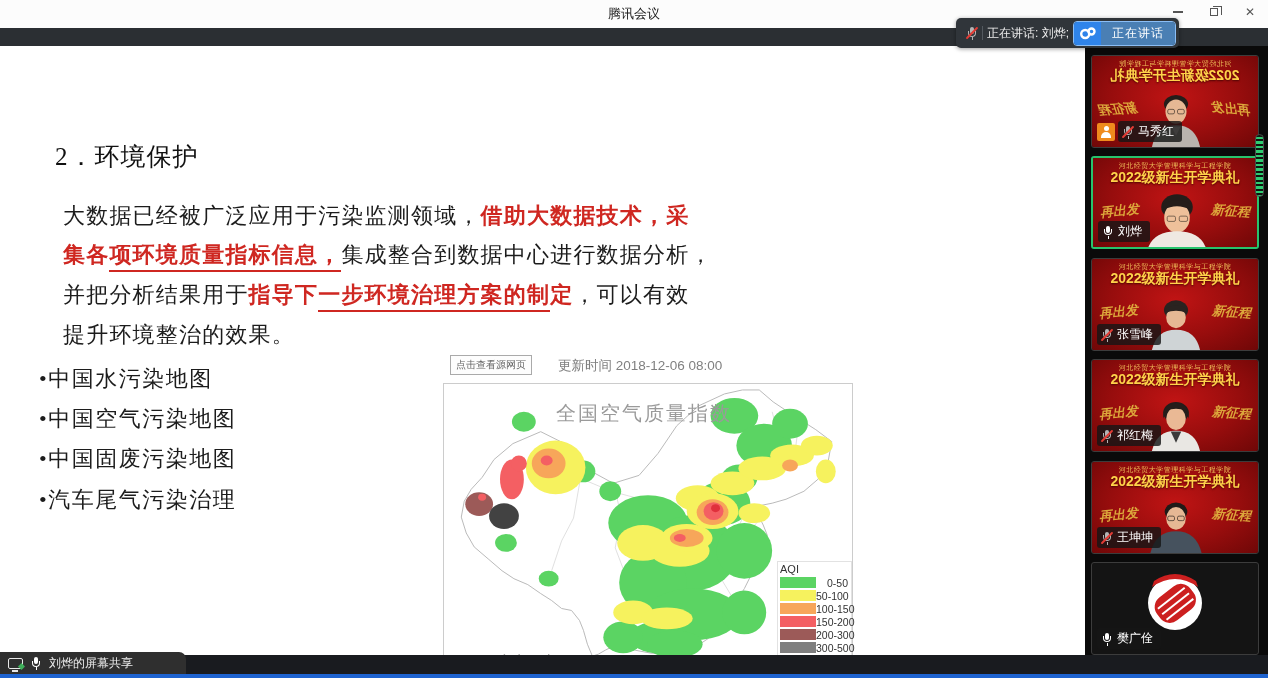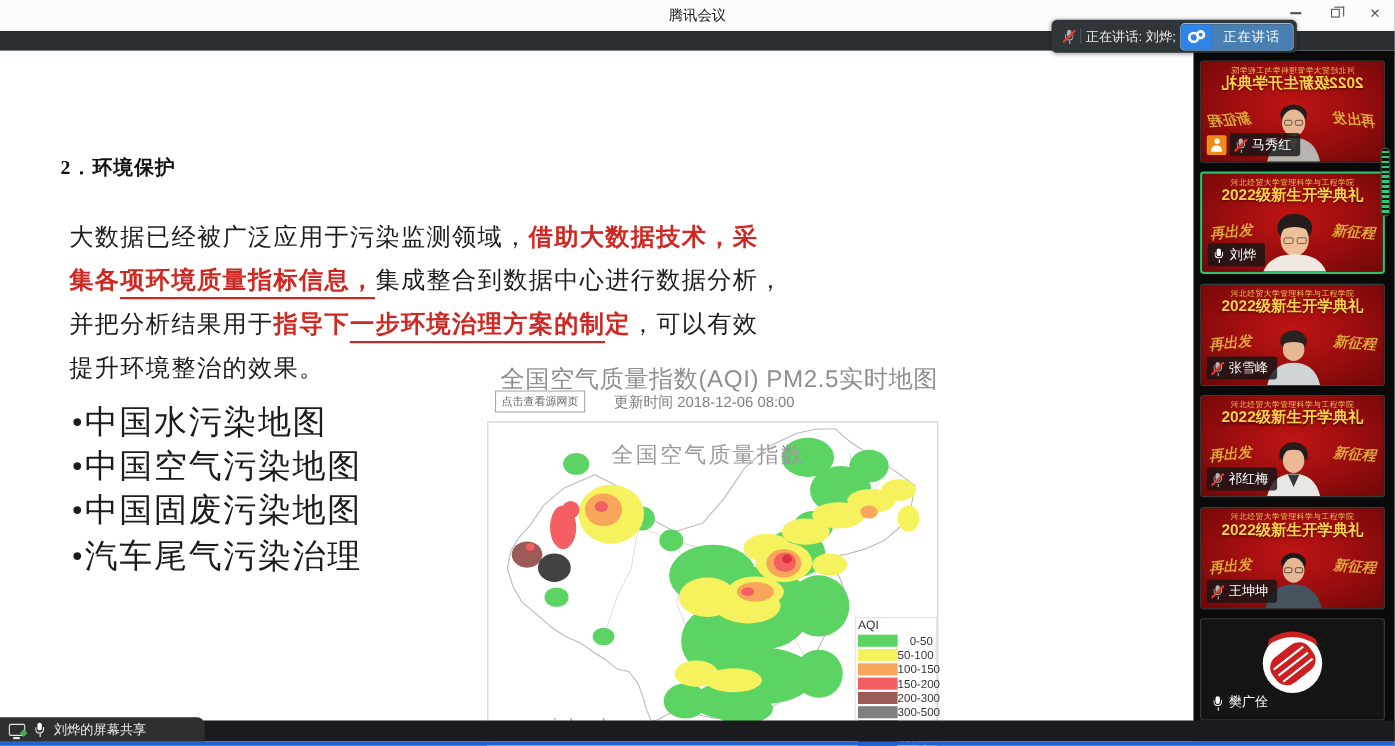--- a/index.html
+++ b/index.html
@@ -42,7 +42,7 @@
 
   
   .slide { position:absolute; left:0; top:46px; width:1085px; height:609px; background:#fff; font-family:"Liberation Serif", serif; }
-  .slide-title { position:absolute; left:55px; top:94px; font-size:18px; font-weight:bold; color:#111; letter-spacing:1px; }
+  .slide-title { position:absolute; left:55px; top:94px; font-size:25px; font-weight:normal; color:#111; letter-spacing:1px; }
   .pline { position:absolute; left:63px; font-size:22px; color:#1c1c1c; letter-spacing:1.2px; white-space:nowrap; }
   .red { color:#cf2721; font-weight:bold; }
   .uline { border-bottom:2.5px solid #cf2721; padding-bottom:3px; }

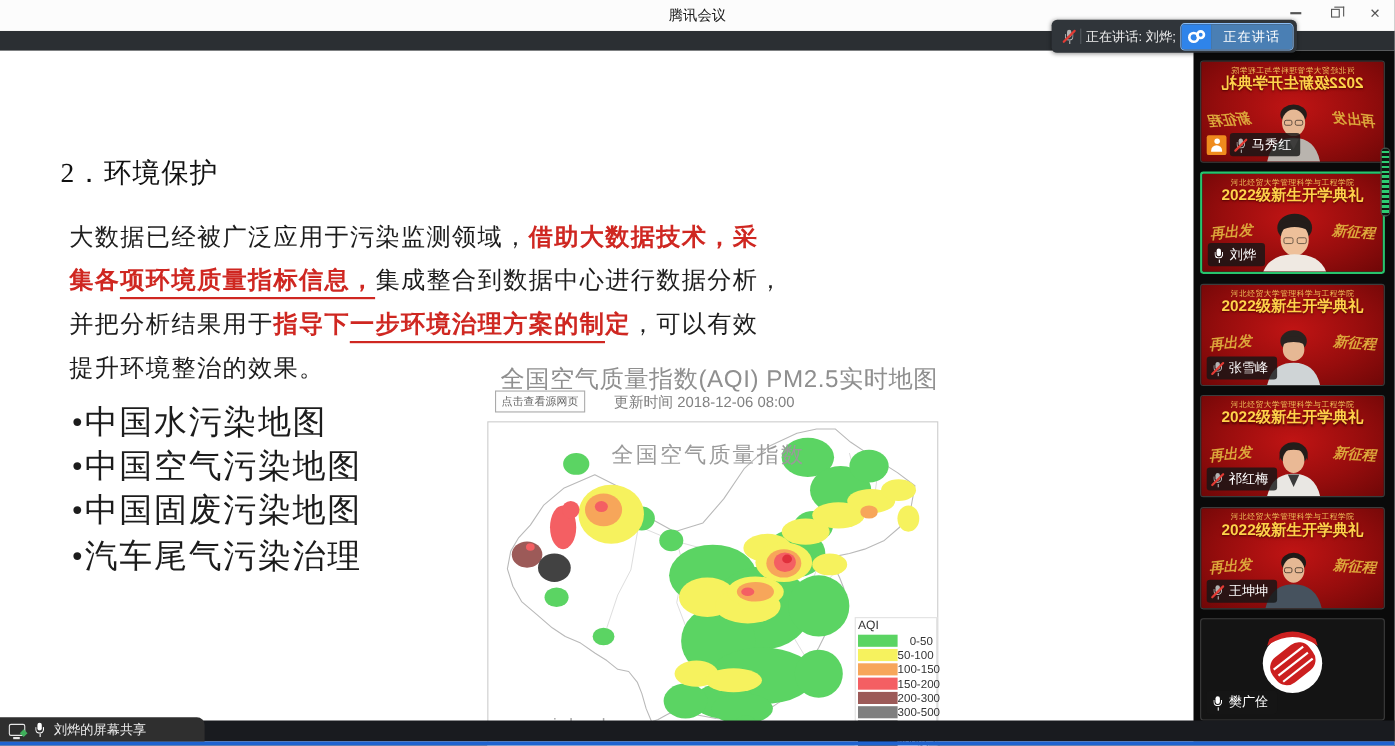--- a/index.html
+++ b/index.html
@@ -152,7 +152,6 @@
     <div class="bullet" style="top:398px">•中国固废污染地图</div>
     <div class="bullet" style="top:439px">•汽车尾气污染治理</div>
 
-    <div class="fig-title">全国空气质量指数(AQI) PM2.5实时地图</div>
     <div class="src-btn">点击查看源网页</div>
     <div class="updated">更新时间 2018-12-06 08:00</div>
 

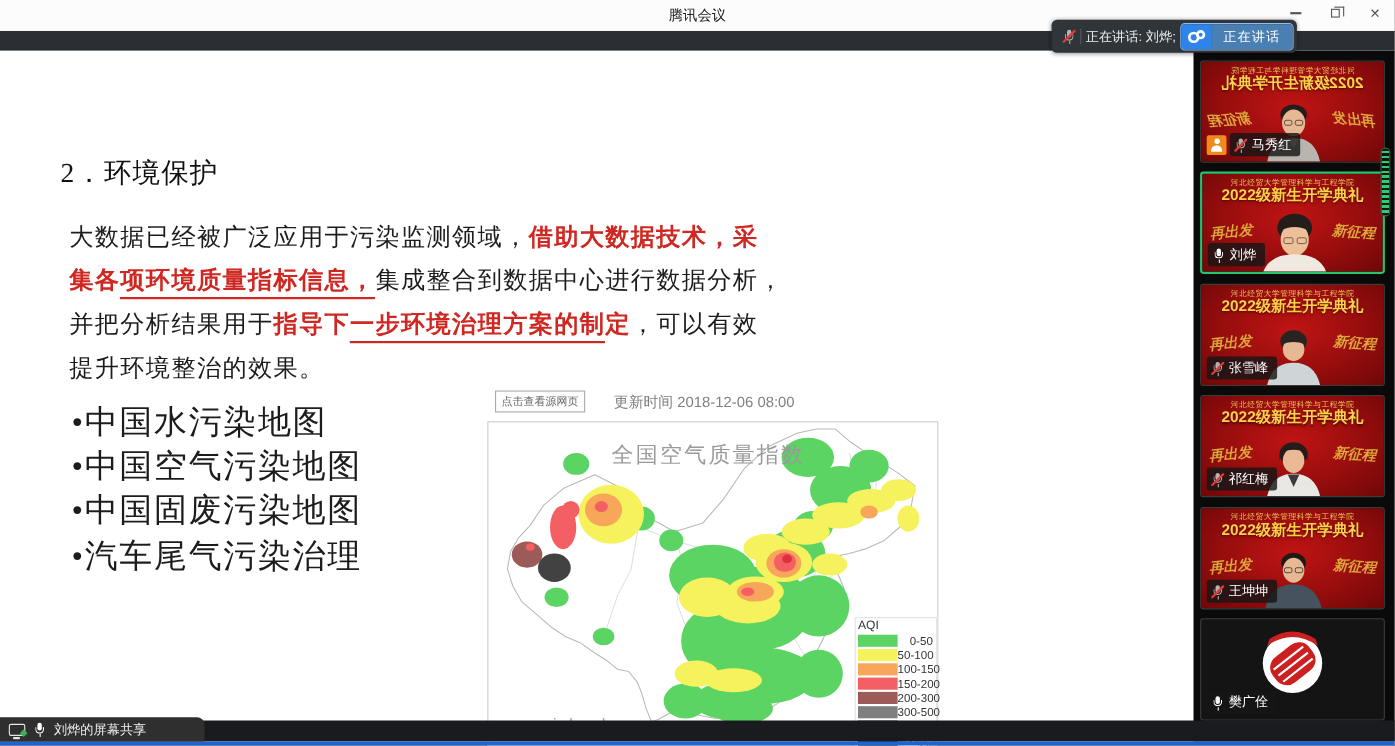--- a/index.html
+++ b/index.html
@@ -46,7 +46,7 @@
   .pline { position:absolute; left:63px; font-size:22px; color:#1c1c1c; letter-spacing:1.2px; white-space:nowrap; }
   .red { color:#cf2721; font-weight:bold; }
   .uline { border-bottom:2.5px solid #cf2721; padding-bottom:3px; }
-  .bullet { position:absolute; left:65px; font-size:30px; color:#1c1c1c; letter-spacing:1.5px; }
+  .bullet { position:absolute; left:39px; font-size:22px; color:#1c1c1c; letter-spacing:1.5px; }
 
   
   .fig-title { position:absolute; left:455px; top:284px; font-size:22px; color:#8f8f8f; font-family:"Liberation Sans", sans-serif; letter-spacing:.5px; }

